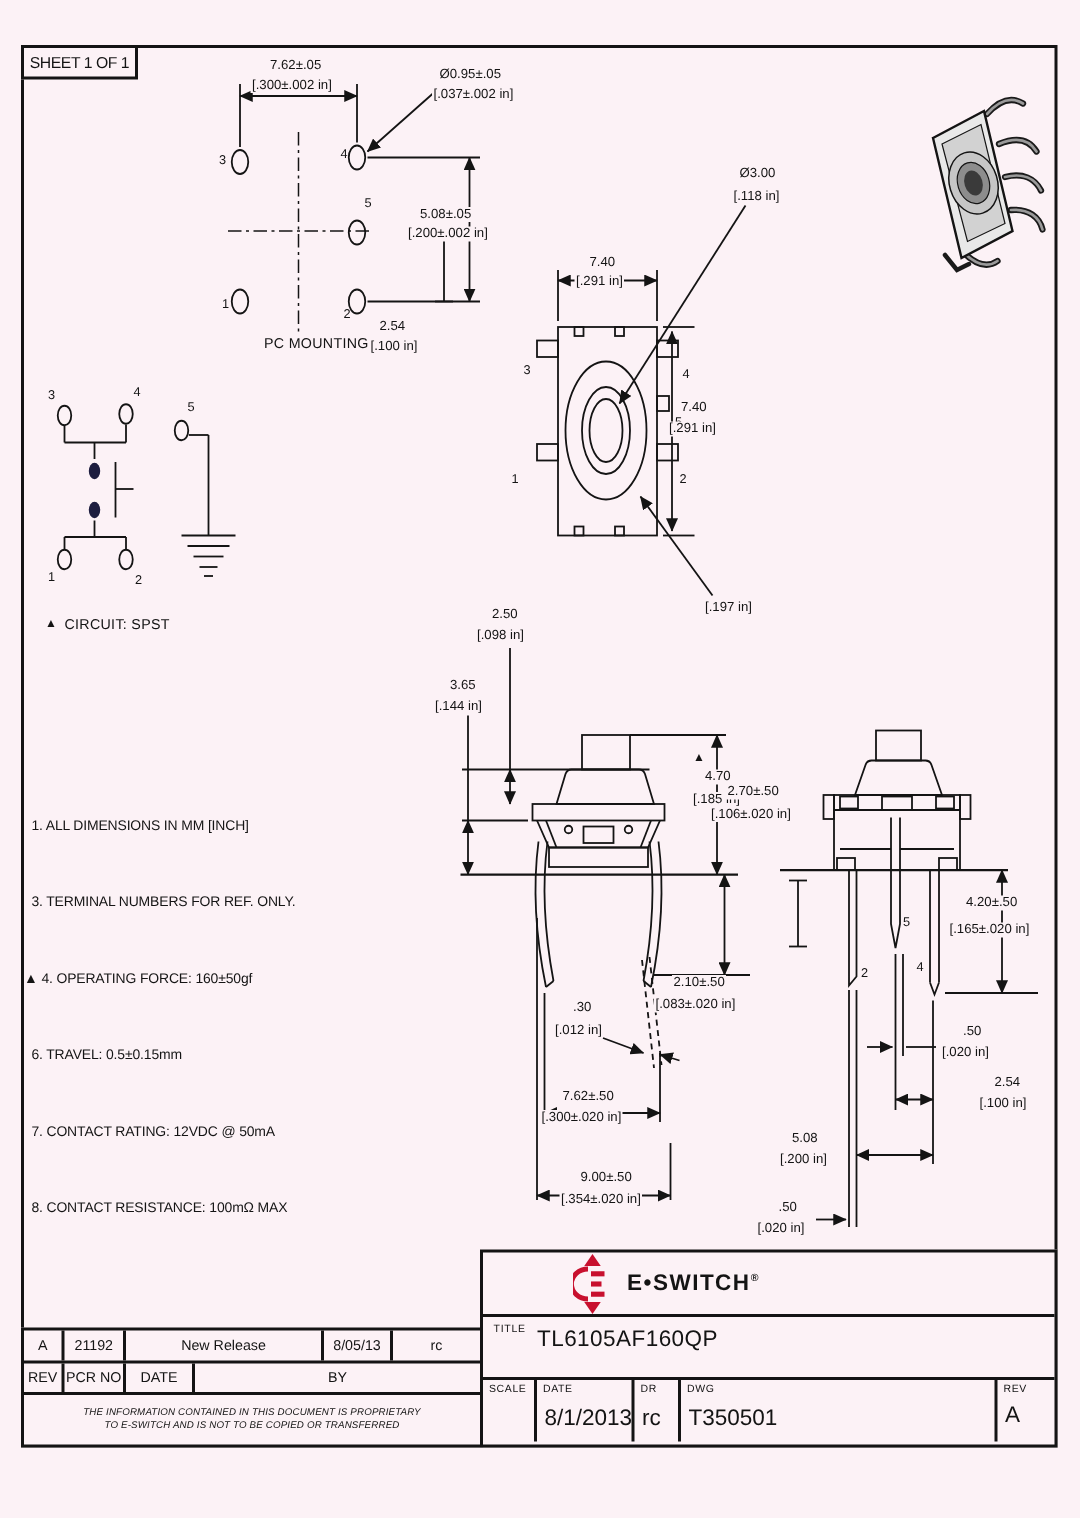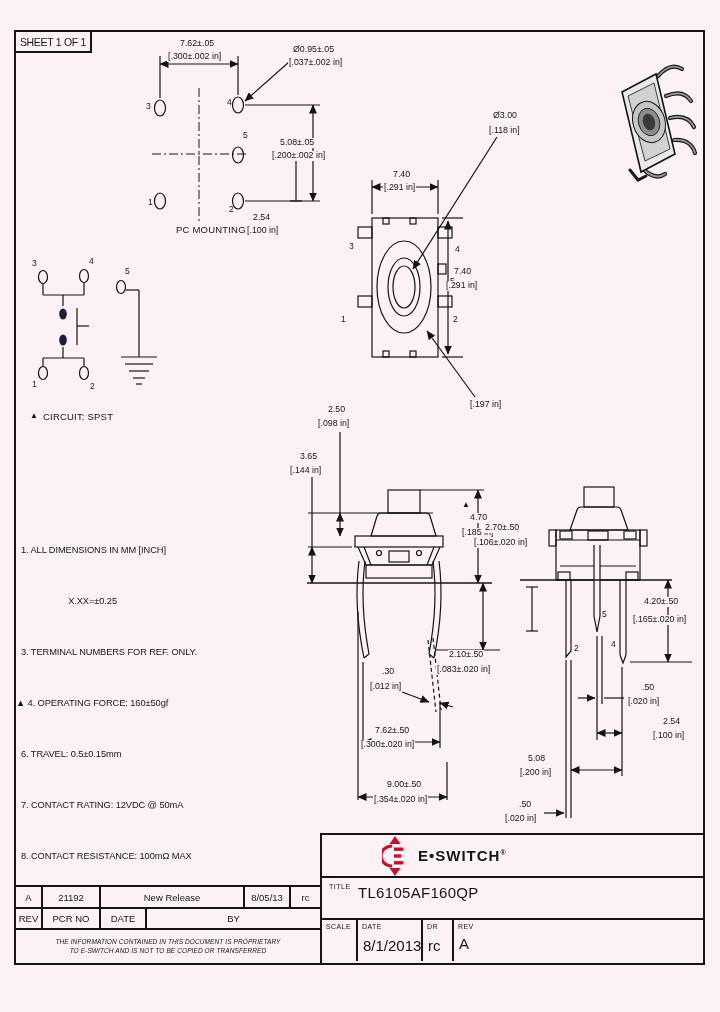--- a/index.html
+++ b/index.html
@@ -297,7 +297,6 @@
 
   <div class="notes">
     <div>  1. ALL DIMENSIONS IN MM [INCH]</div>
-    <div>                     X.XX=±0.25</div>
     <div>  3. TERMINAL NUMBERS FOR REF. ONLY.</div>
     <div>▲ 4. OPERATING FORCE: 160±50gf</div>
     <div>  6. TRAVEL: 0.5±0.15mm</div>

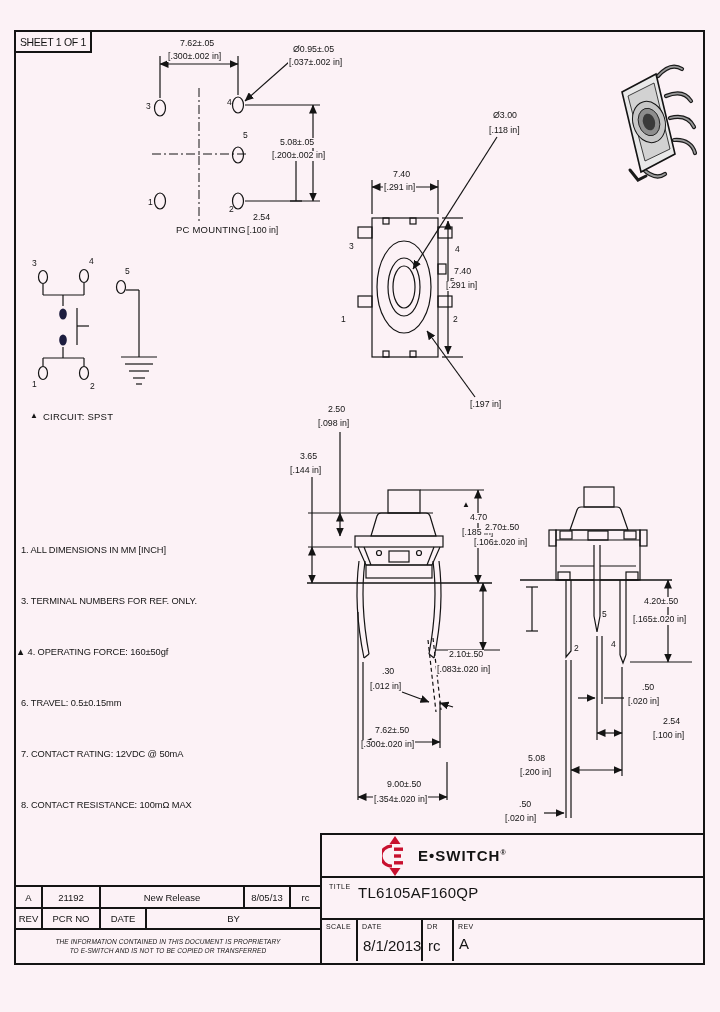--- a/index.html
+++ b/index.html
@@ -21,7 +21,7 @@
   .rcell{border-right:2px solid #141414;display:flex;align-items:center;justify-content:center;
          font-size:9.5px;white-space:nowrap;overflow:hidden}
   .rcell:last-child{border-right:none}
-  .c0{width:27px}.c1{width:58px}.c2{width:144px}.c3{width:46px}.c4{flex:1}
+  .c0{width:27px}.c1{width:41px}.c2{width:144px}.c3{width:46px}.c4{flex:1}
   .rprop{height:31px;display:flex;flex-direction:column;align-items:center;justify-content:center;
          font-size:6.5px;font-style:italic;line-height:9px;text-align:center;letter-spacing:.1px}
   .tblock{position:absolute;left:320px;top:833px;width:385px;height:132px;border:2px solid #141414;background:#fcf2f6}

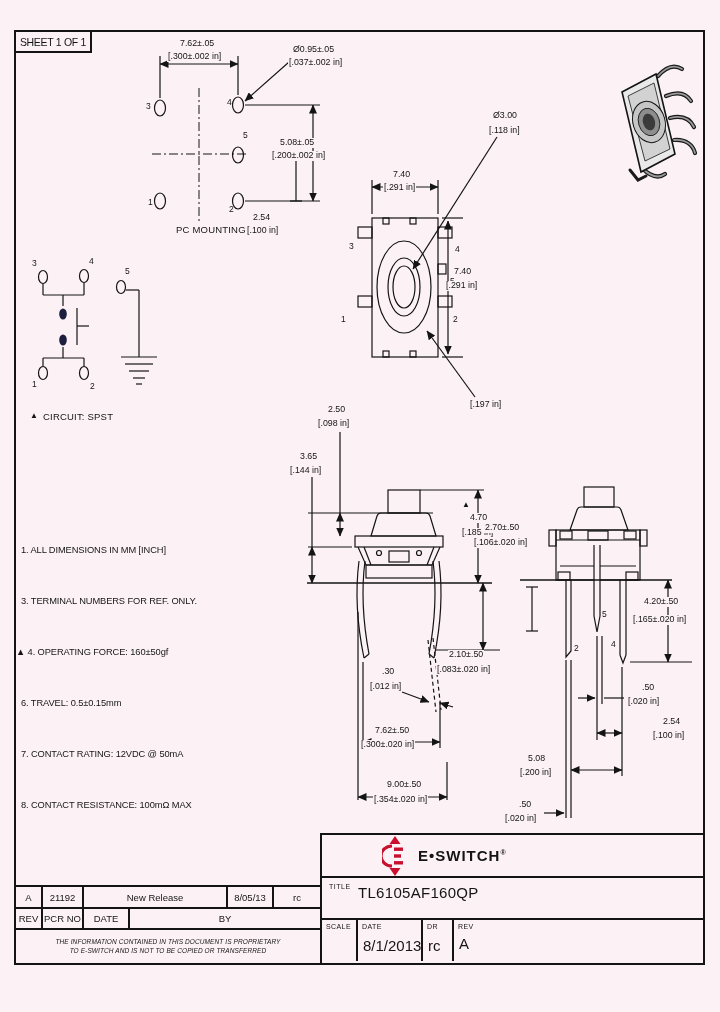--- a/index.html
+++ b/index.html
@@ -21,7 +21,7 @@
   .rcell{border-right:2px solid #141414;display:flex;align-items:center;justify-content:center;
          font-size:9.5px;white-space:nowrap;overflow:hidden}
   .rcell:last-child{border-right:none}
-  .c0{width:27px}.c1{width:41px}.c2{width:144px}.c3{width:46px}.c4{flex:1}
+  .c0{width:27px}.c1{width:41px}.c2{width:132px}.c3{width:46px}.c4{flex:1}
   .rprop{height:31px;display:flex;flex-direction:column;align-items:center;justify-content:center;
          font-size:6.5px;font-style:italic;line-height:9px;text-align:center;letter-spacing:.1px}
   .tblock{position:absolute;left:320px;top:833px;width:385px;height:132px;border:2px solid #141414;background:#fcf2f6}

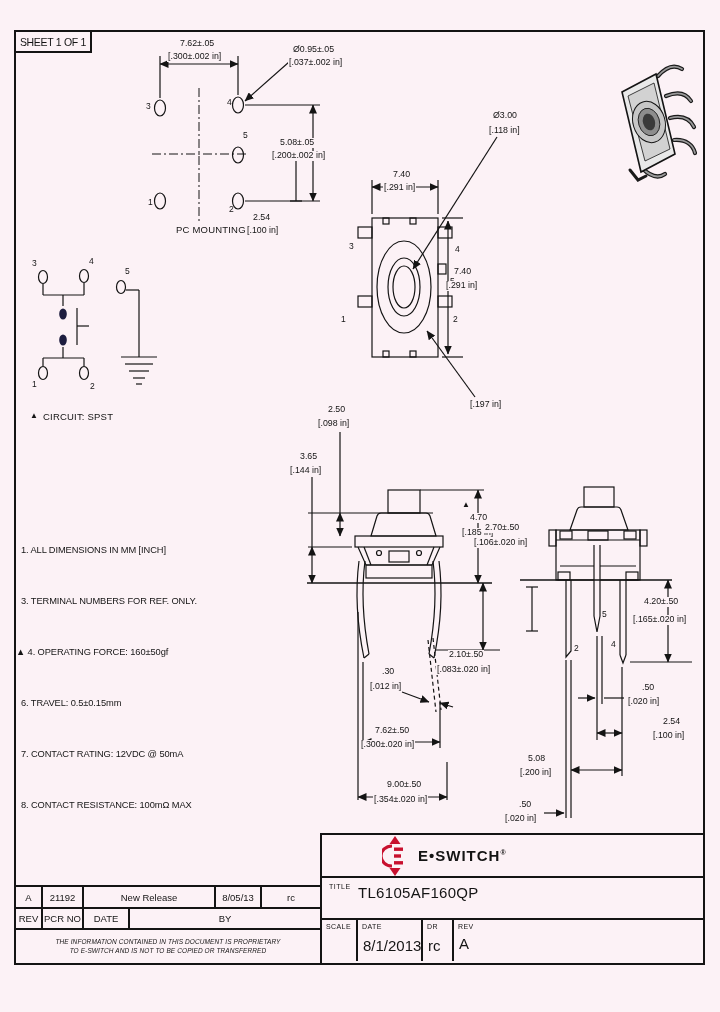--- a/index.html
+++ b/index.html
@@ -359,6 +359,10 @@
         <div class="cl">DR</div>
         <div class="cv">rc</div>
       </div>
+      <div class="tcell w3">
+        <div class="cl">DWG</div>
+        <div class="cv">T350501</div>
+      </div>
       <div class="tcell w4">
         <div class="cl">REV</div>
         <div class="cv big">A</div>

